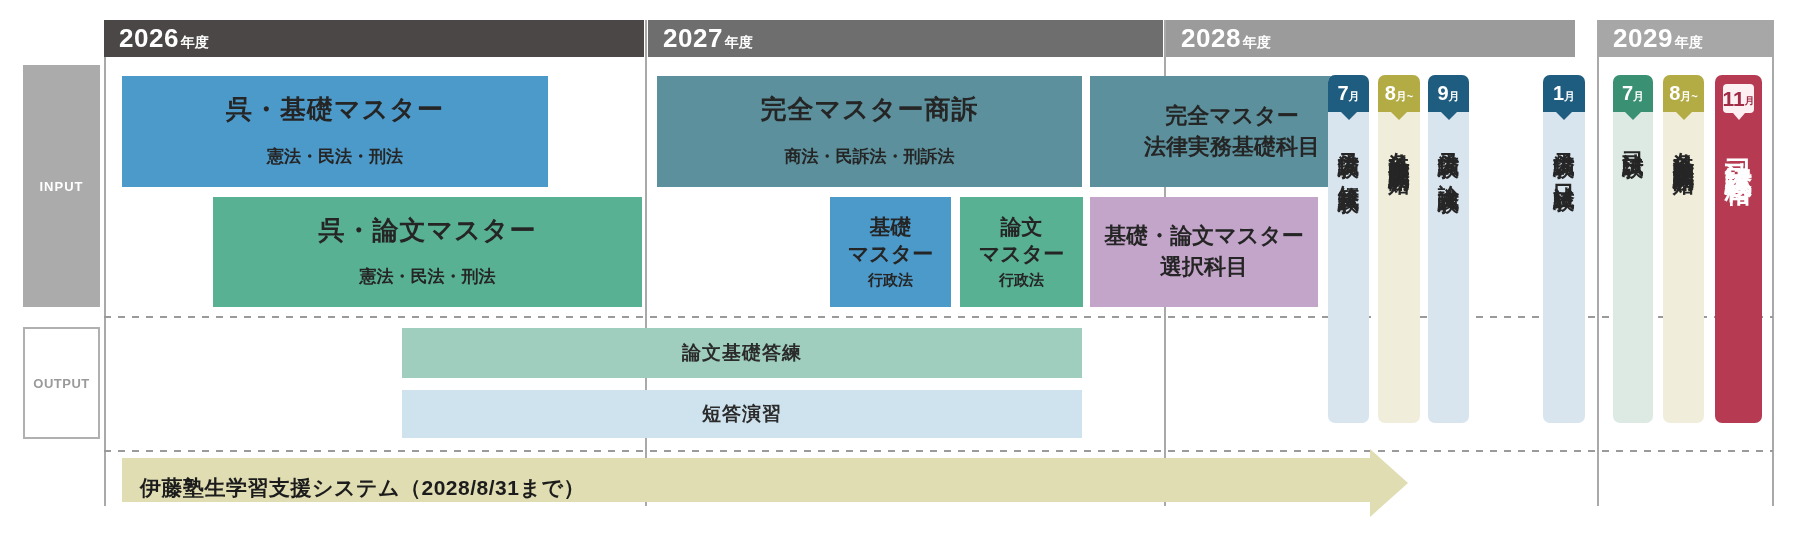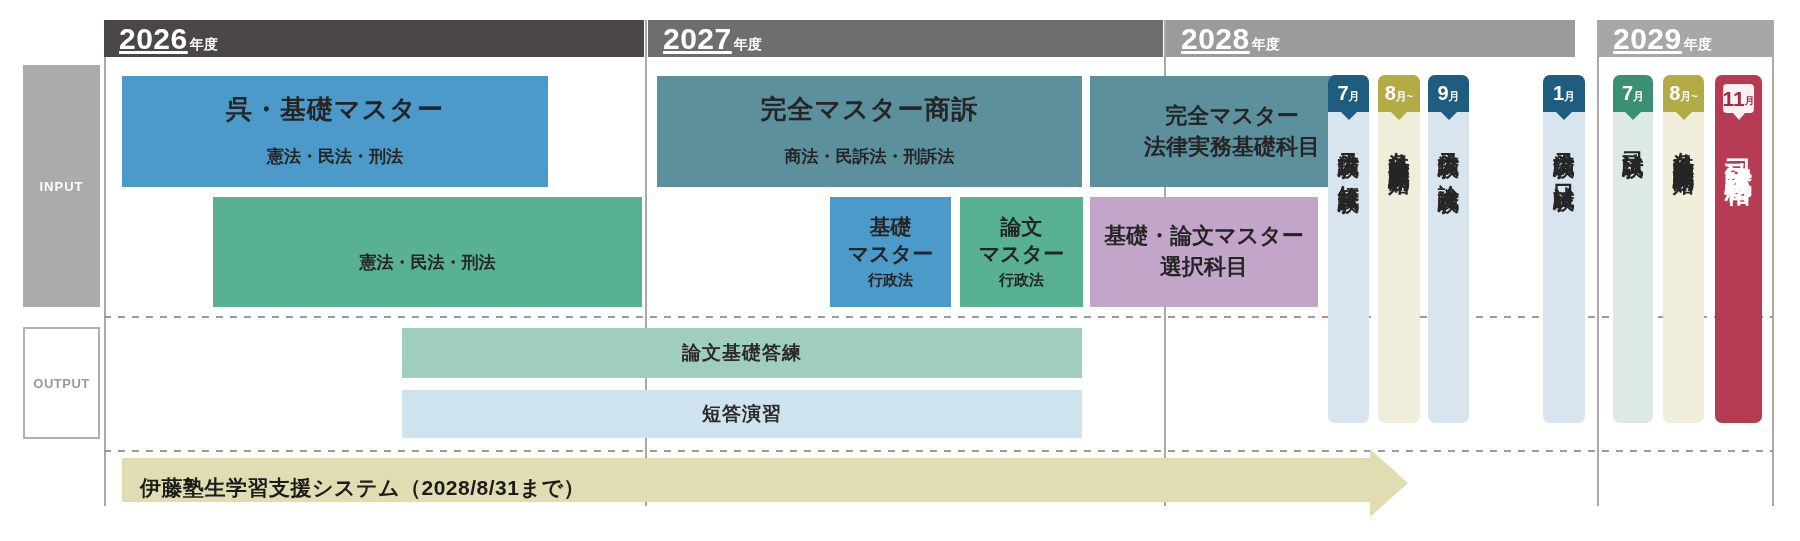--- a/index.html
+++ b/index.html
@@ -14,7 +14,7 @@
   
   .yearhead{position:absolute;top:20px;height:37px;z-index:3;color:#fff;
             line-height:37px;padding-left:15px;box-sizing:border-box;}
-  .yr{font-size:30px;font-weight:bold;letter-spacing:0.5px;text-decoration:underline;}
+  .yr{font-size:26px;font-weight:bold;letter-spacing:0.5px;}
   .yrsfx{font-size:14px;font-weight:bold;margin-left:2px;}
 
   

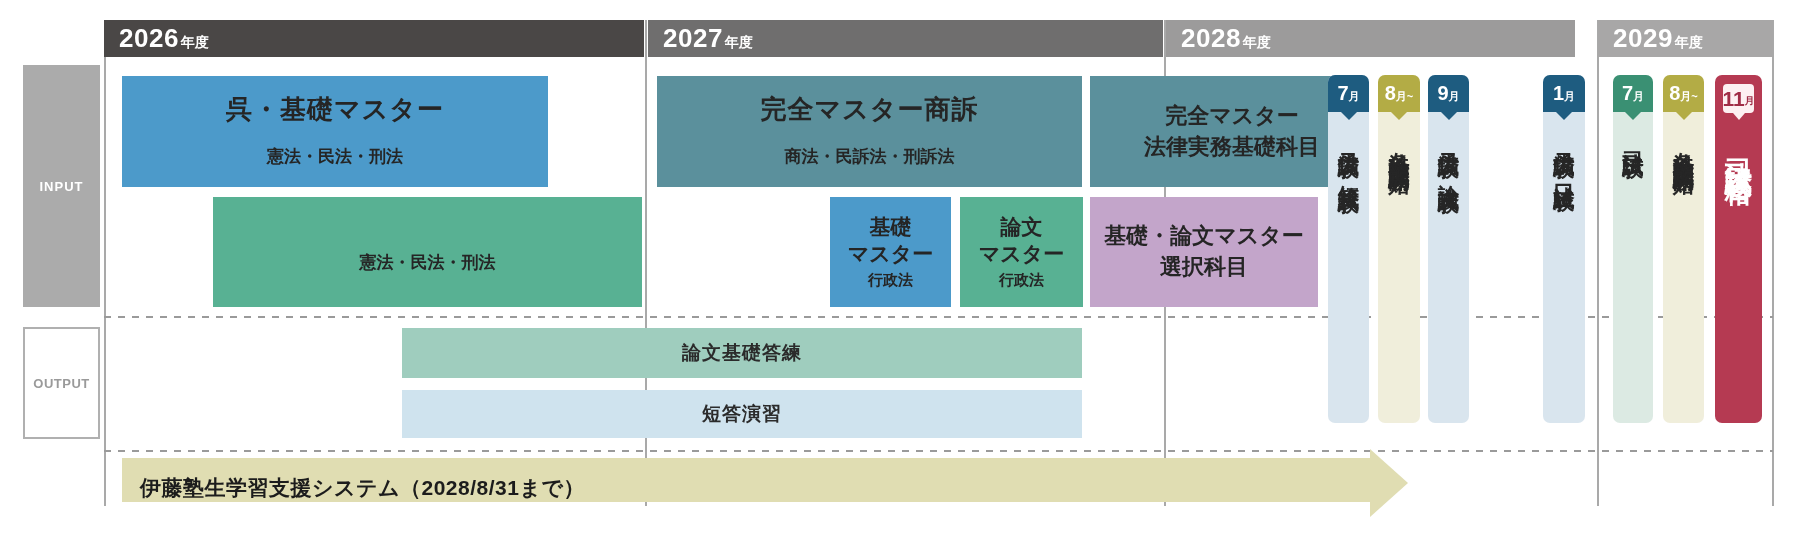--- a/index.html
+++ b/index.html
@@ -103,6 +103,7 @@
     <div class="t2">憲法・民法・刑法</div>
   </div>
   <div class="cbox" style="left: 213px; top: 197px; width: 429px; height: 110px; background-color: rgb(88, 177, 147);">
+    <div class="t1">呉・論文マスター</div>
     <div class="t2">憲法・民法・刑法</div>
   </div>
   <div class="cbox" style="left: 657px; top: 76px; width: 425px; height: 111px; background-color: rgb(91, 144, 156);">

